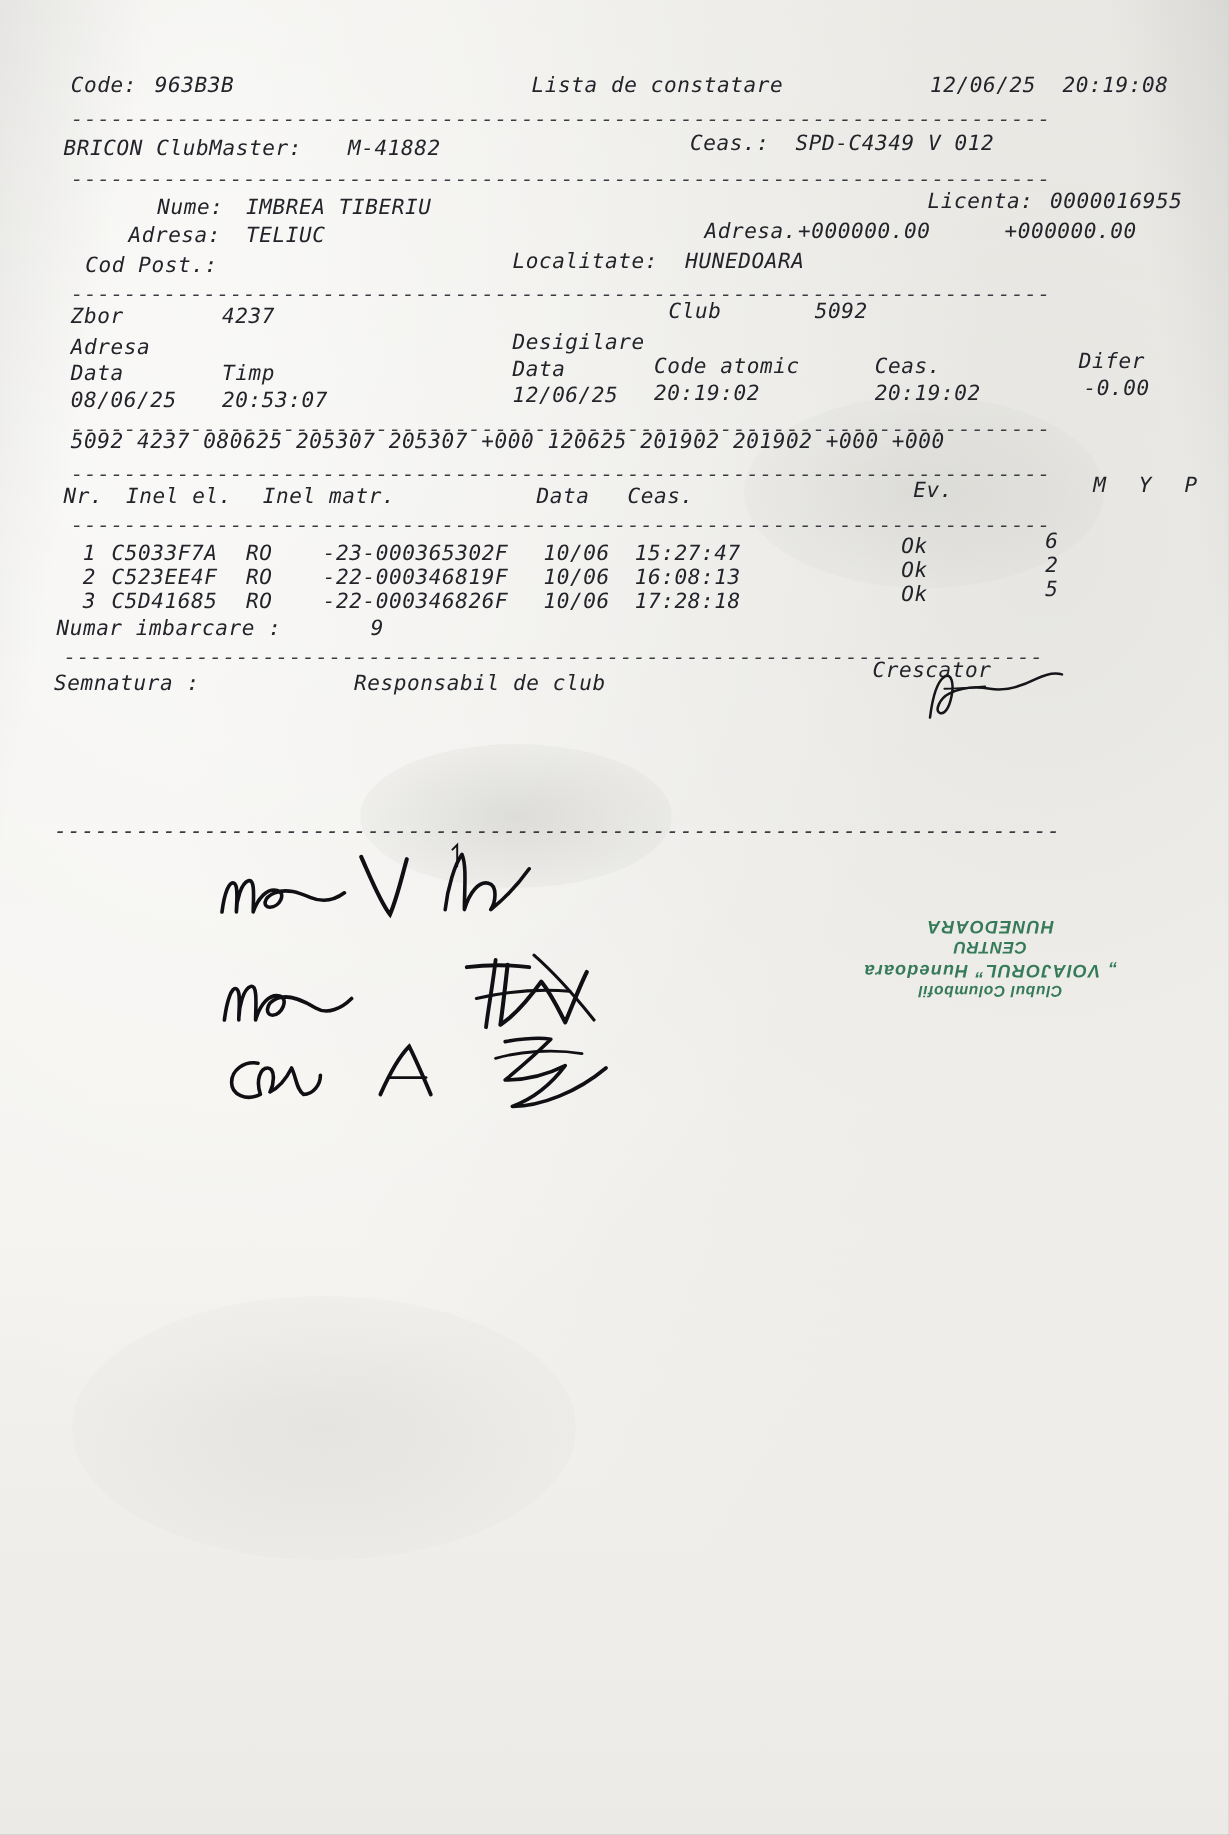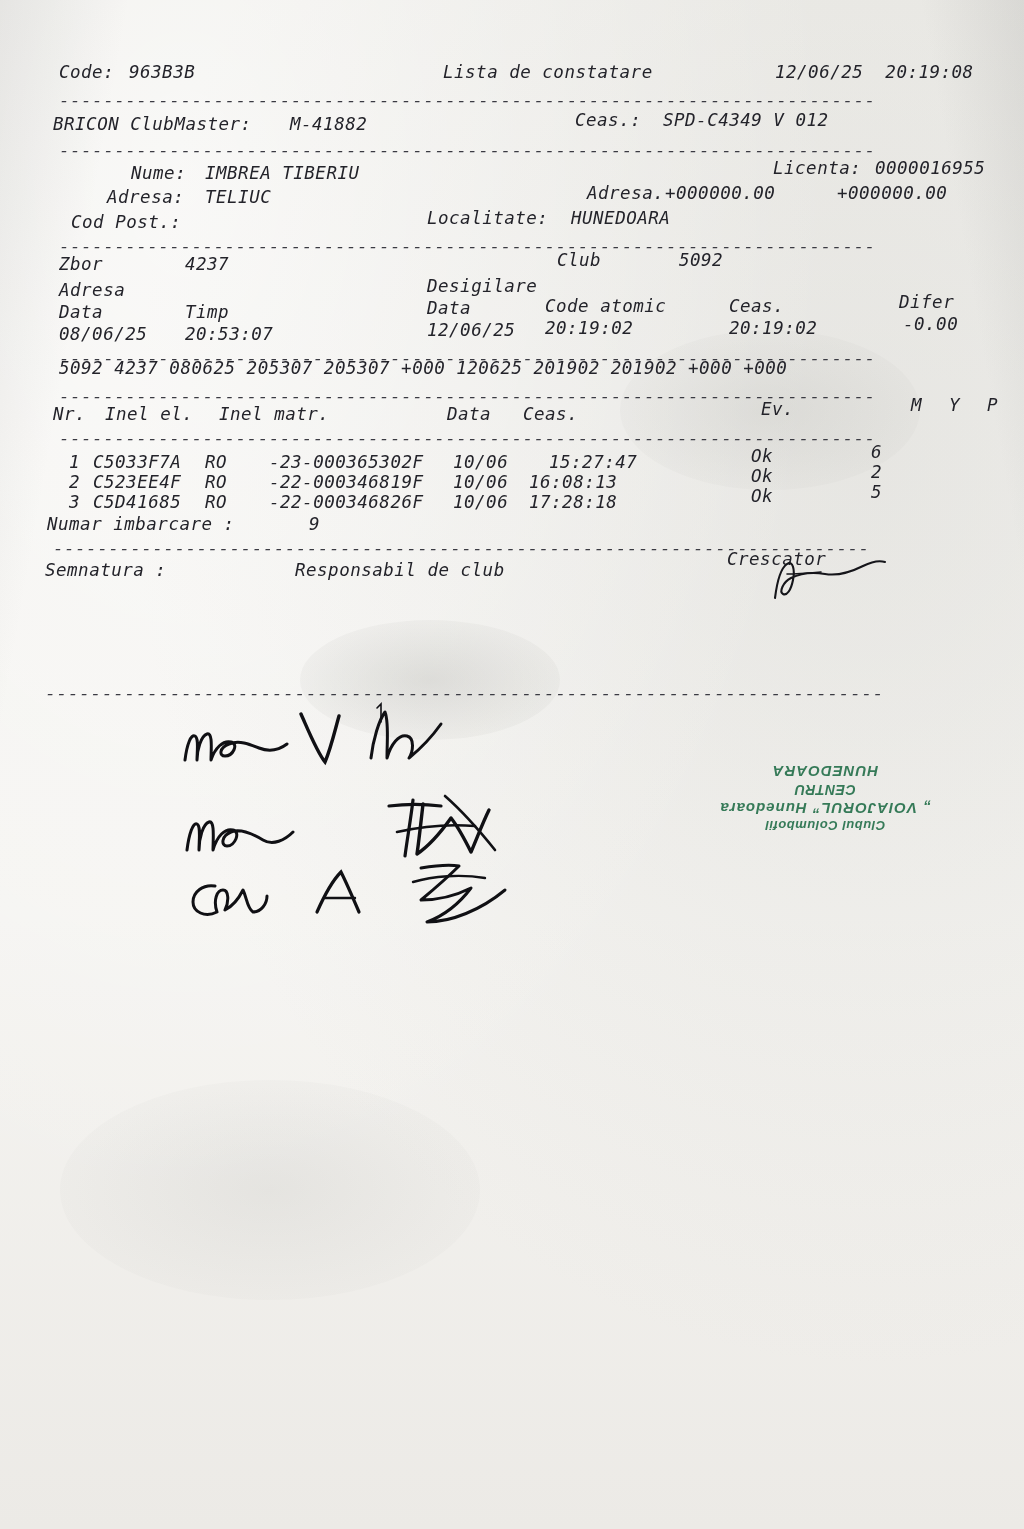--- a/index.html
+++ b/index.html
@@ -167,7 +167,7 @@
     <span class="mono" style="left:190px; top:452px;">RO</span>
     <span class="mono" style="left:254px; top:452px;">-23-000365302F</span>
     <span class="mono" style="left:438px; top:452px;">10/06</span>
-    <span class="mono" style="left:514px; top:452px;margin-left:20px;">15:27:47</span>
+    <span class="mono" style="left:514px; top:452px;">15:27:47</span>
     <span class="mono" style="left:736px; top:446px;">Ok</span>
     <span class="mono" style="left:856px; top:442px;">6</span>
 

